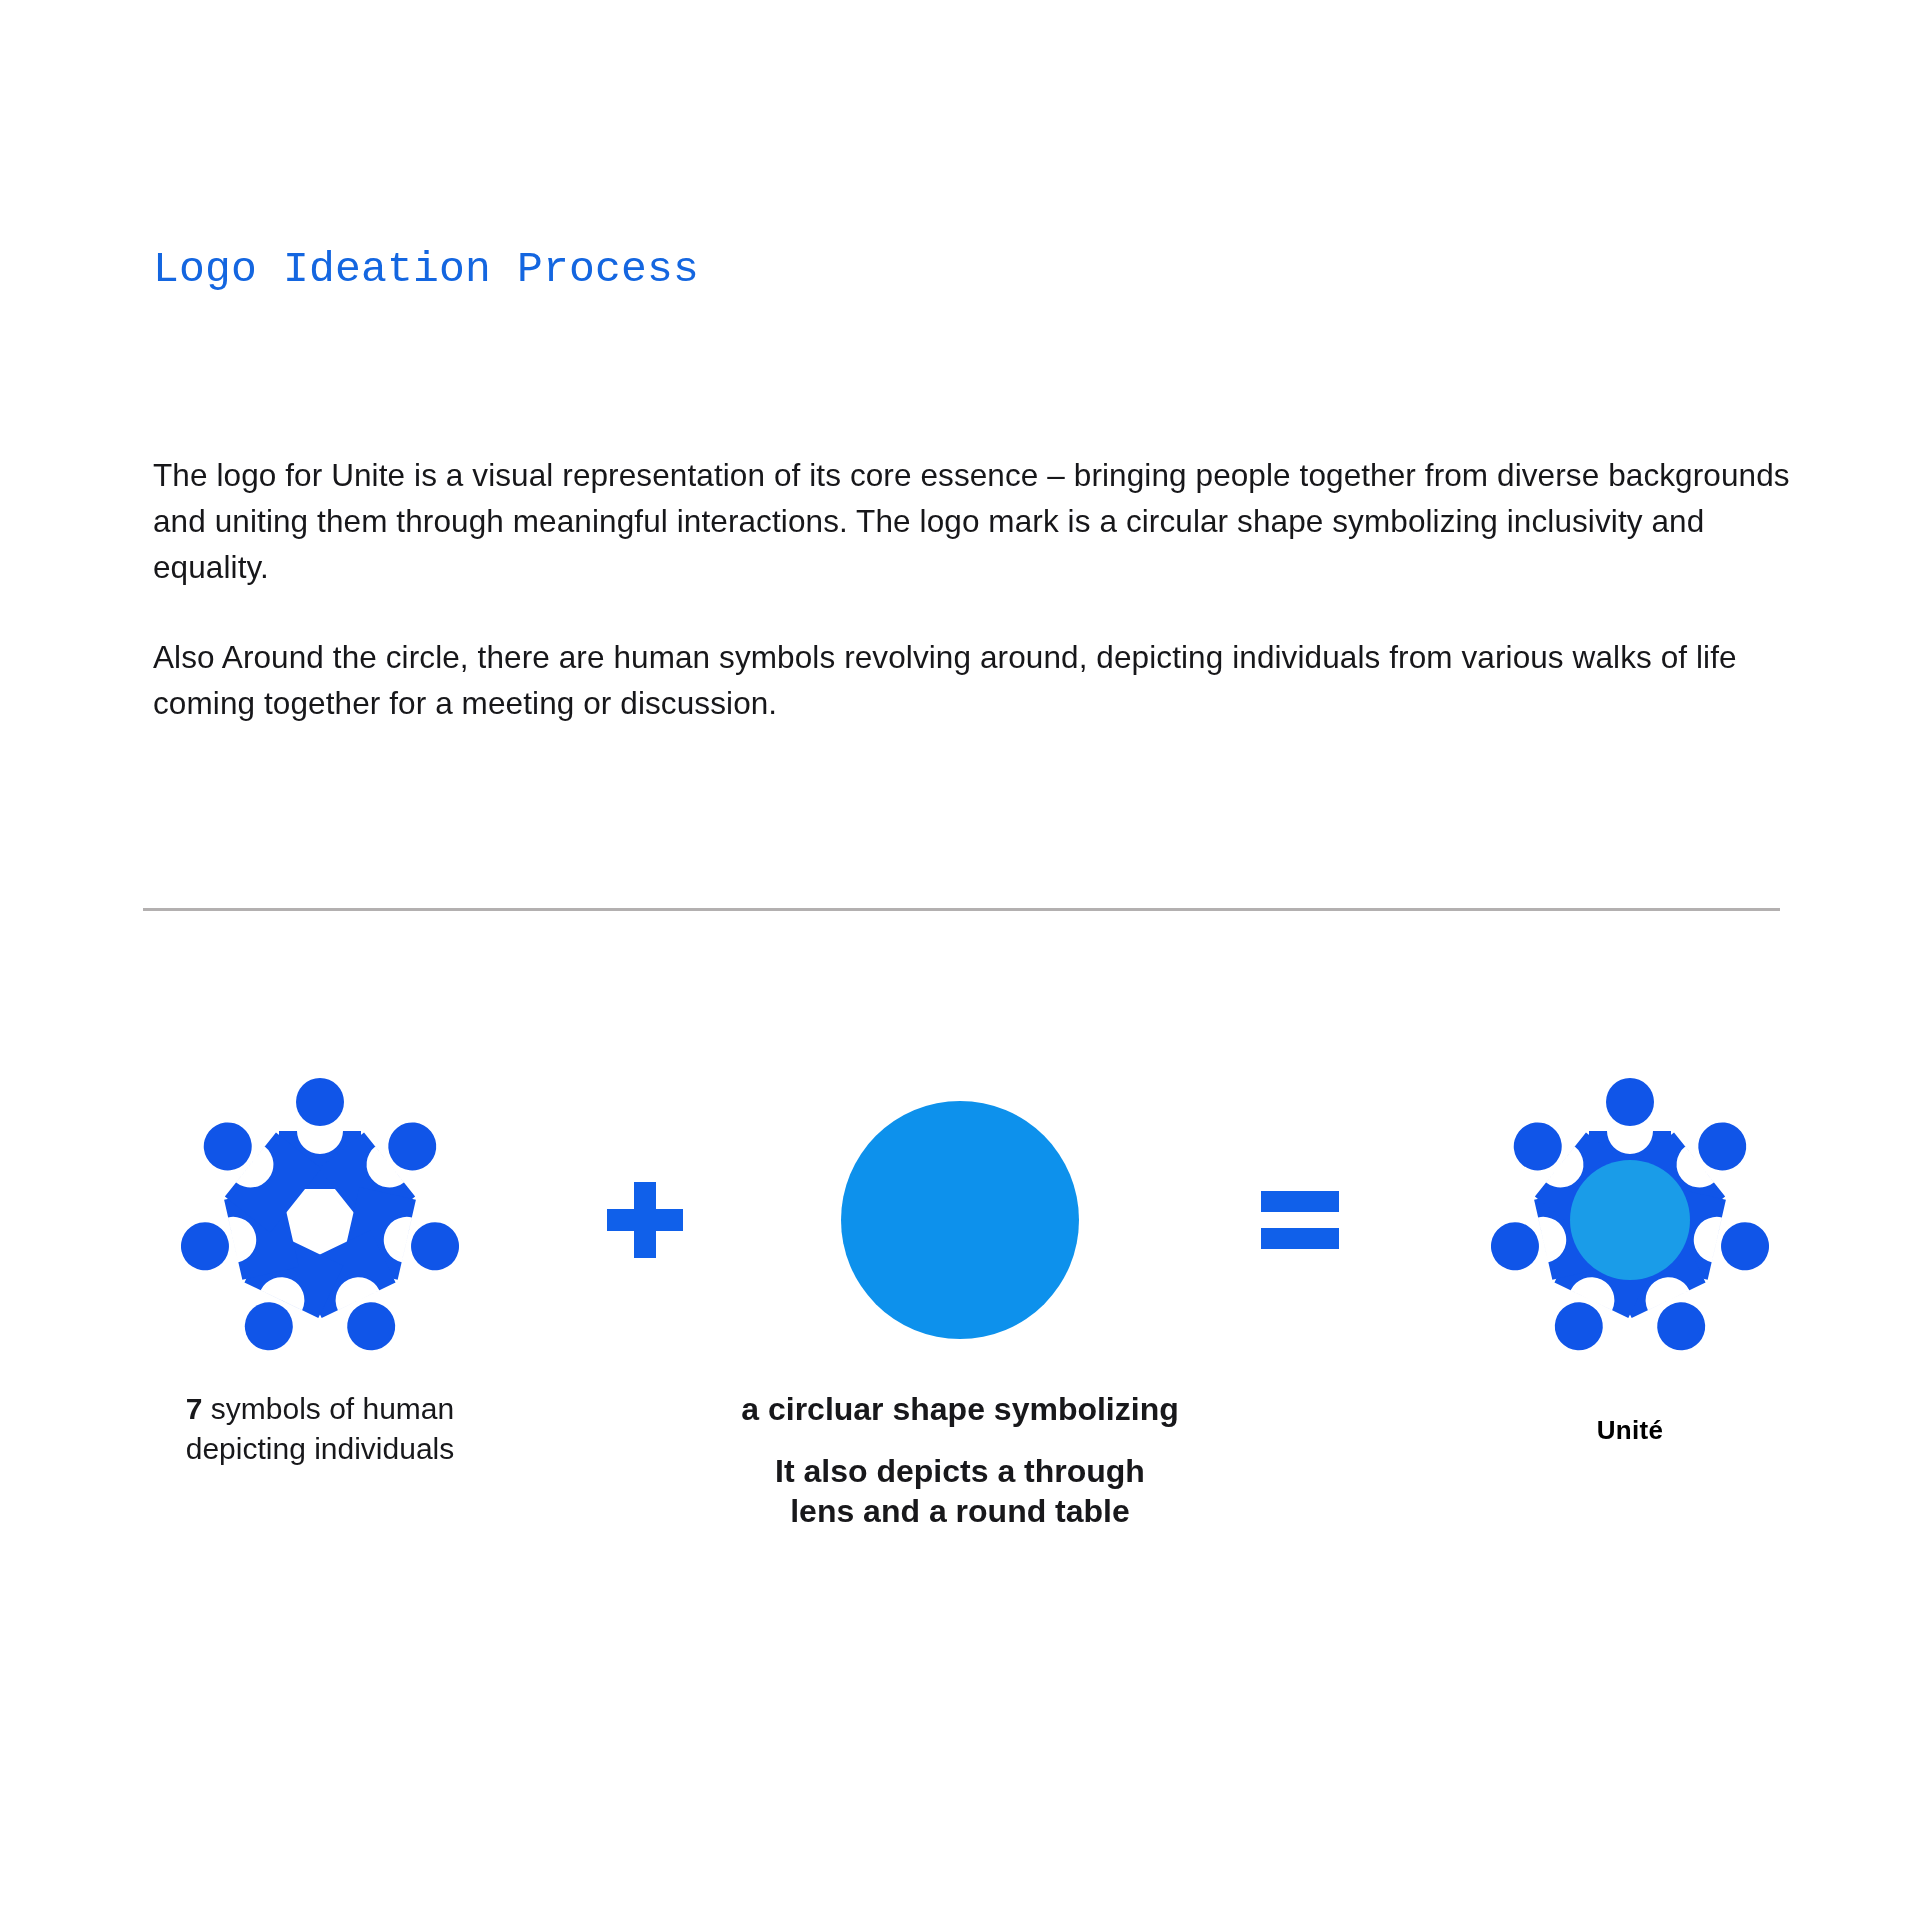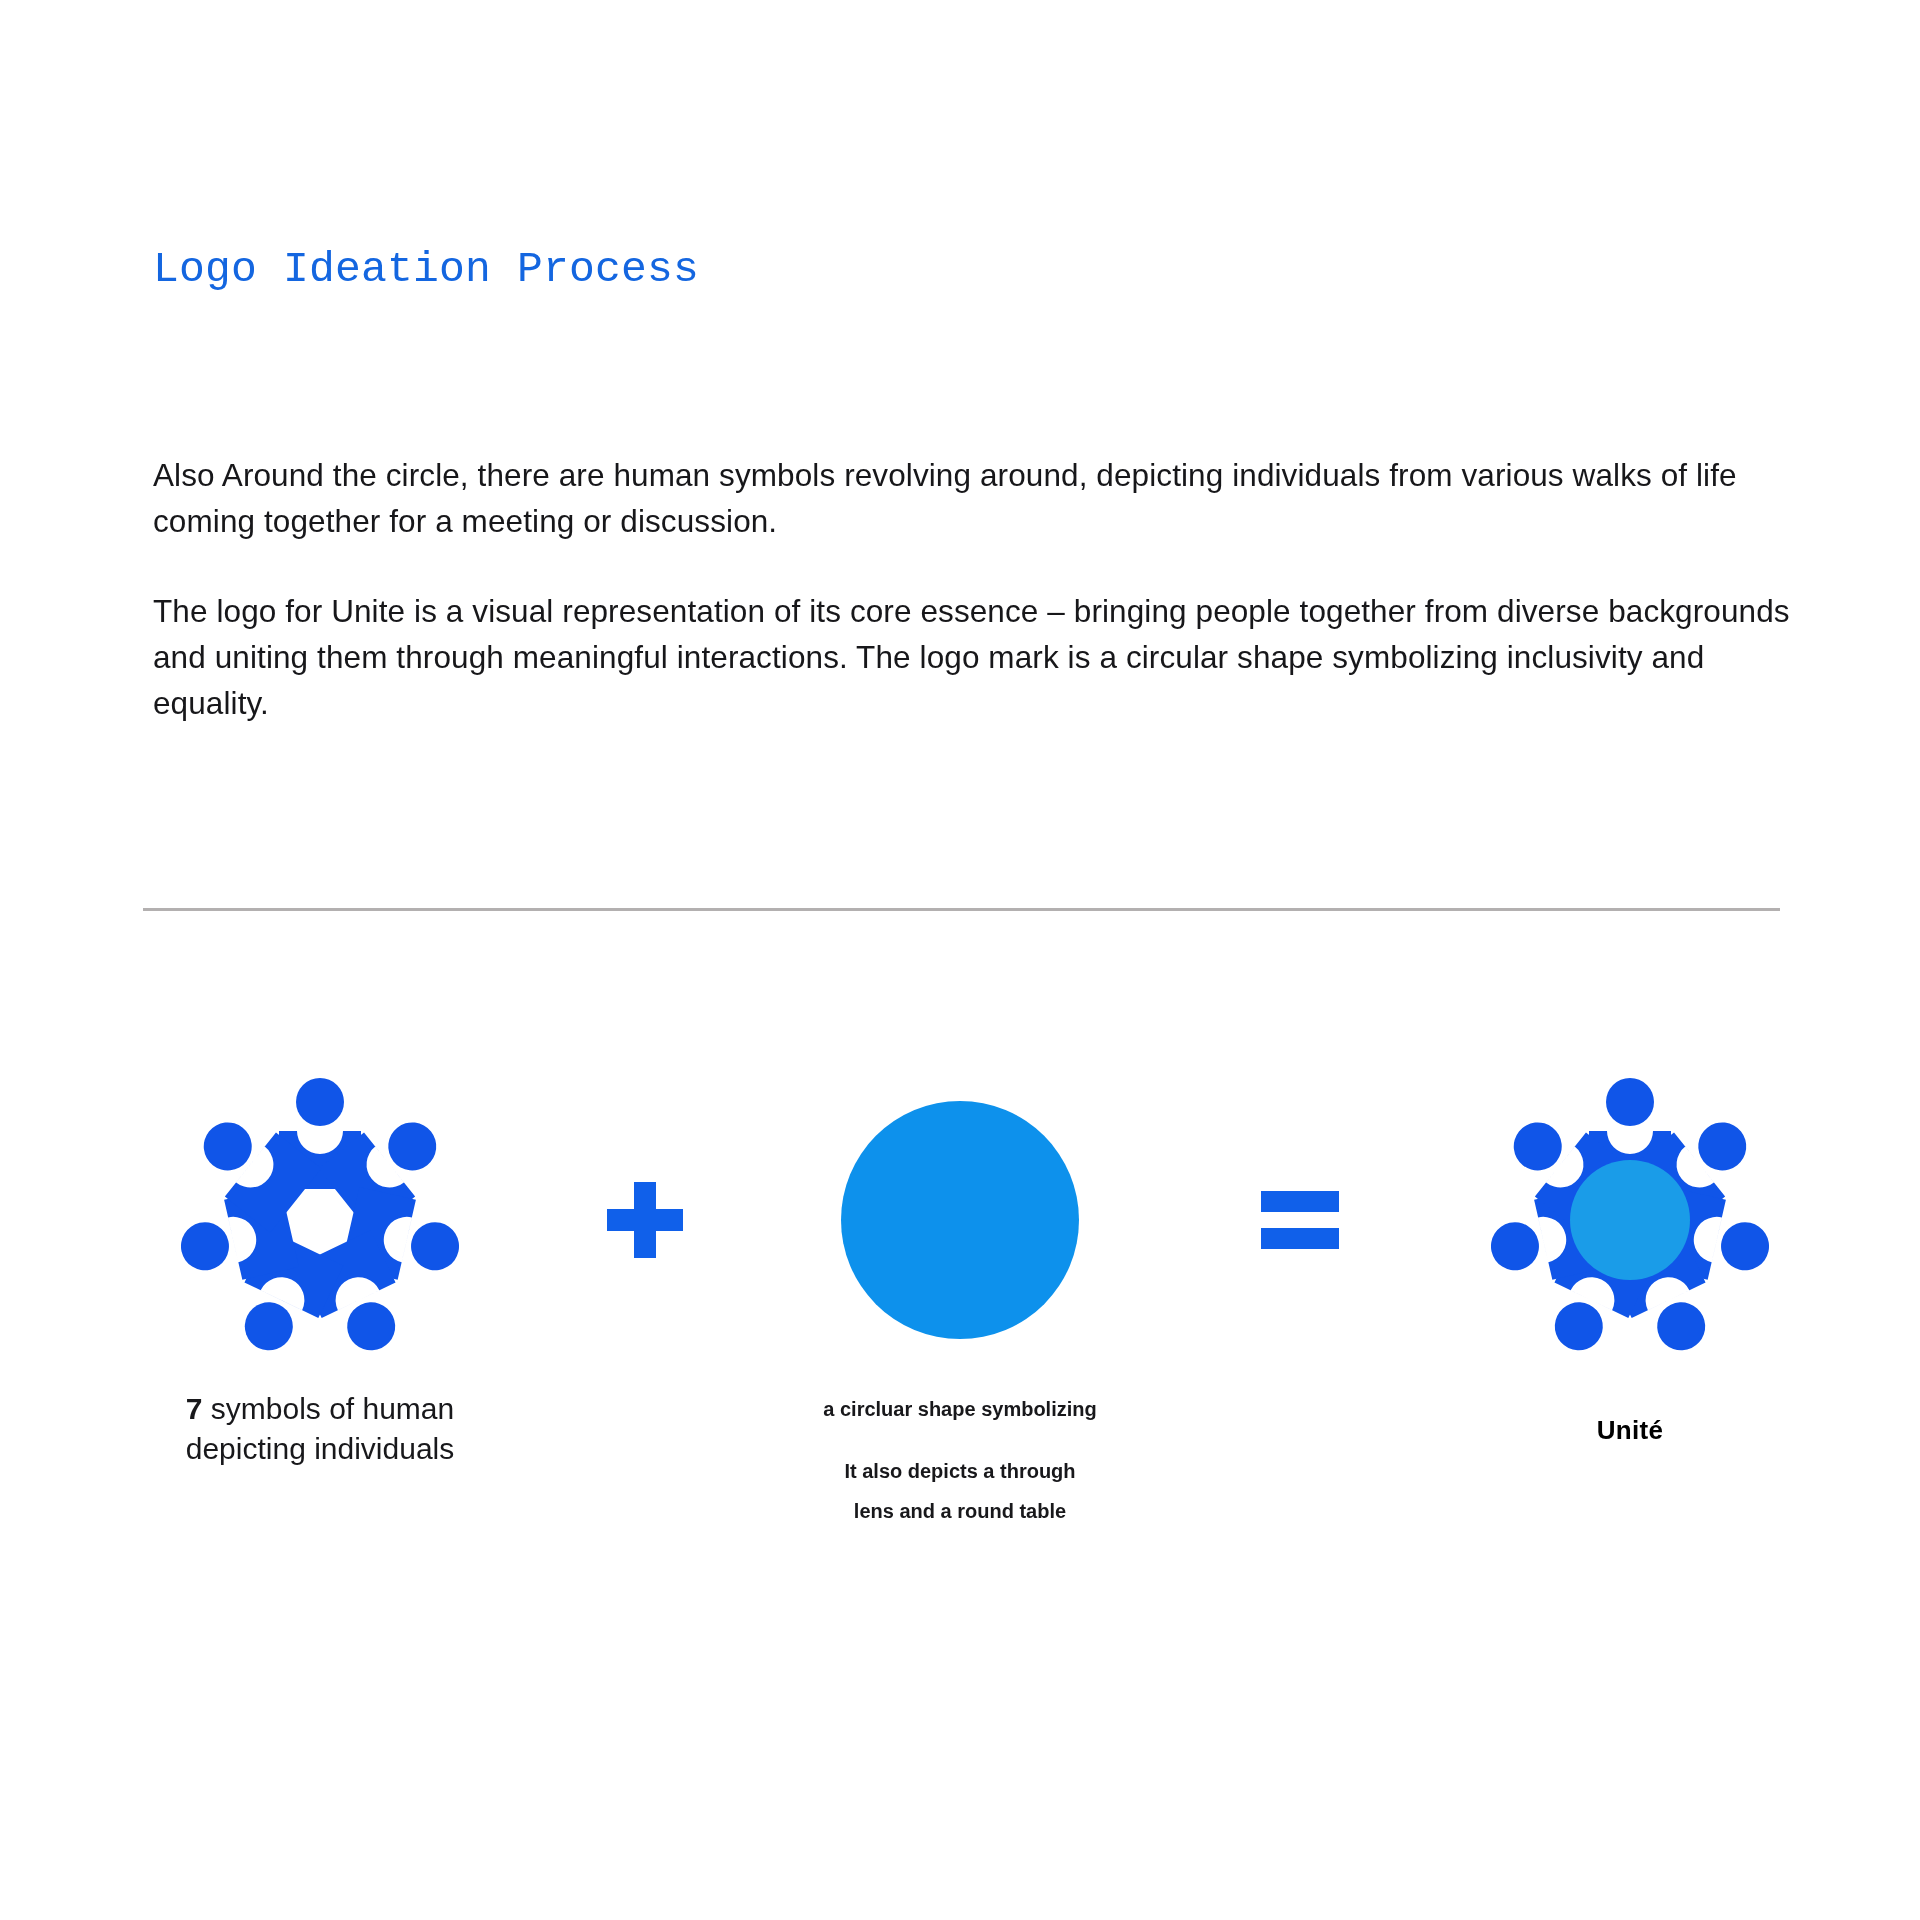--- a/index.html
+++ b/index.html
@@ -166,8 +166,8 @@
   <div class="page-title">Logo Ideation Process</div>
 
   <div class="body-copy">
+    <p>The logo for Unite is a visual representation of its core essence – bringing people together from diverse backgrounds and uniting them through meaningful interactions. The logo mark is a circular shape symbolizing inclusivity and equality.</p>
     <p>Also Around the circle, there are human symbols revolving around, depicting individuals from various walks of life coming together for a meeting or discussion.</p>
-    <p>The logo for Unite is a visual representation of its core essence – bringing people together from diverse backgrounds and uniting them through meaningful interactions. The logo mark is a circular shape symbolizing inclusivity and equality.</p>
   </div>
 
   <div class="divider"></div>

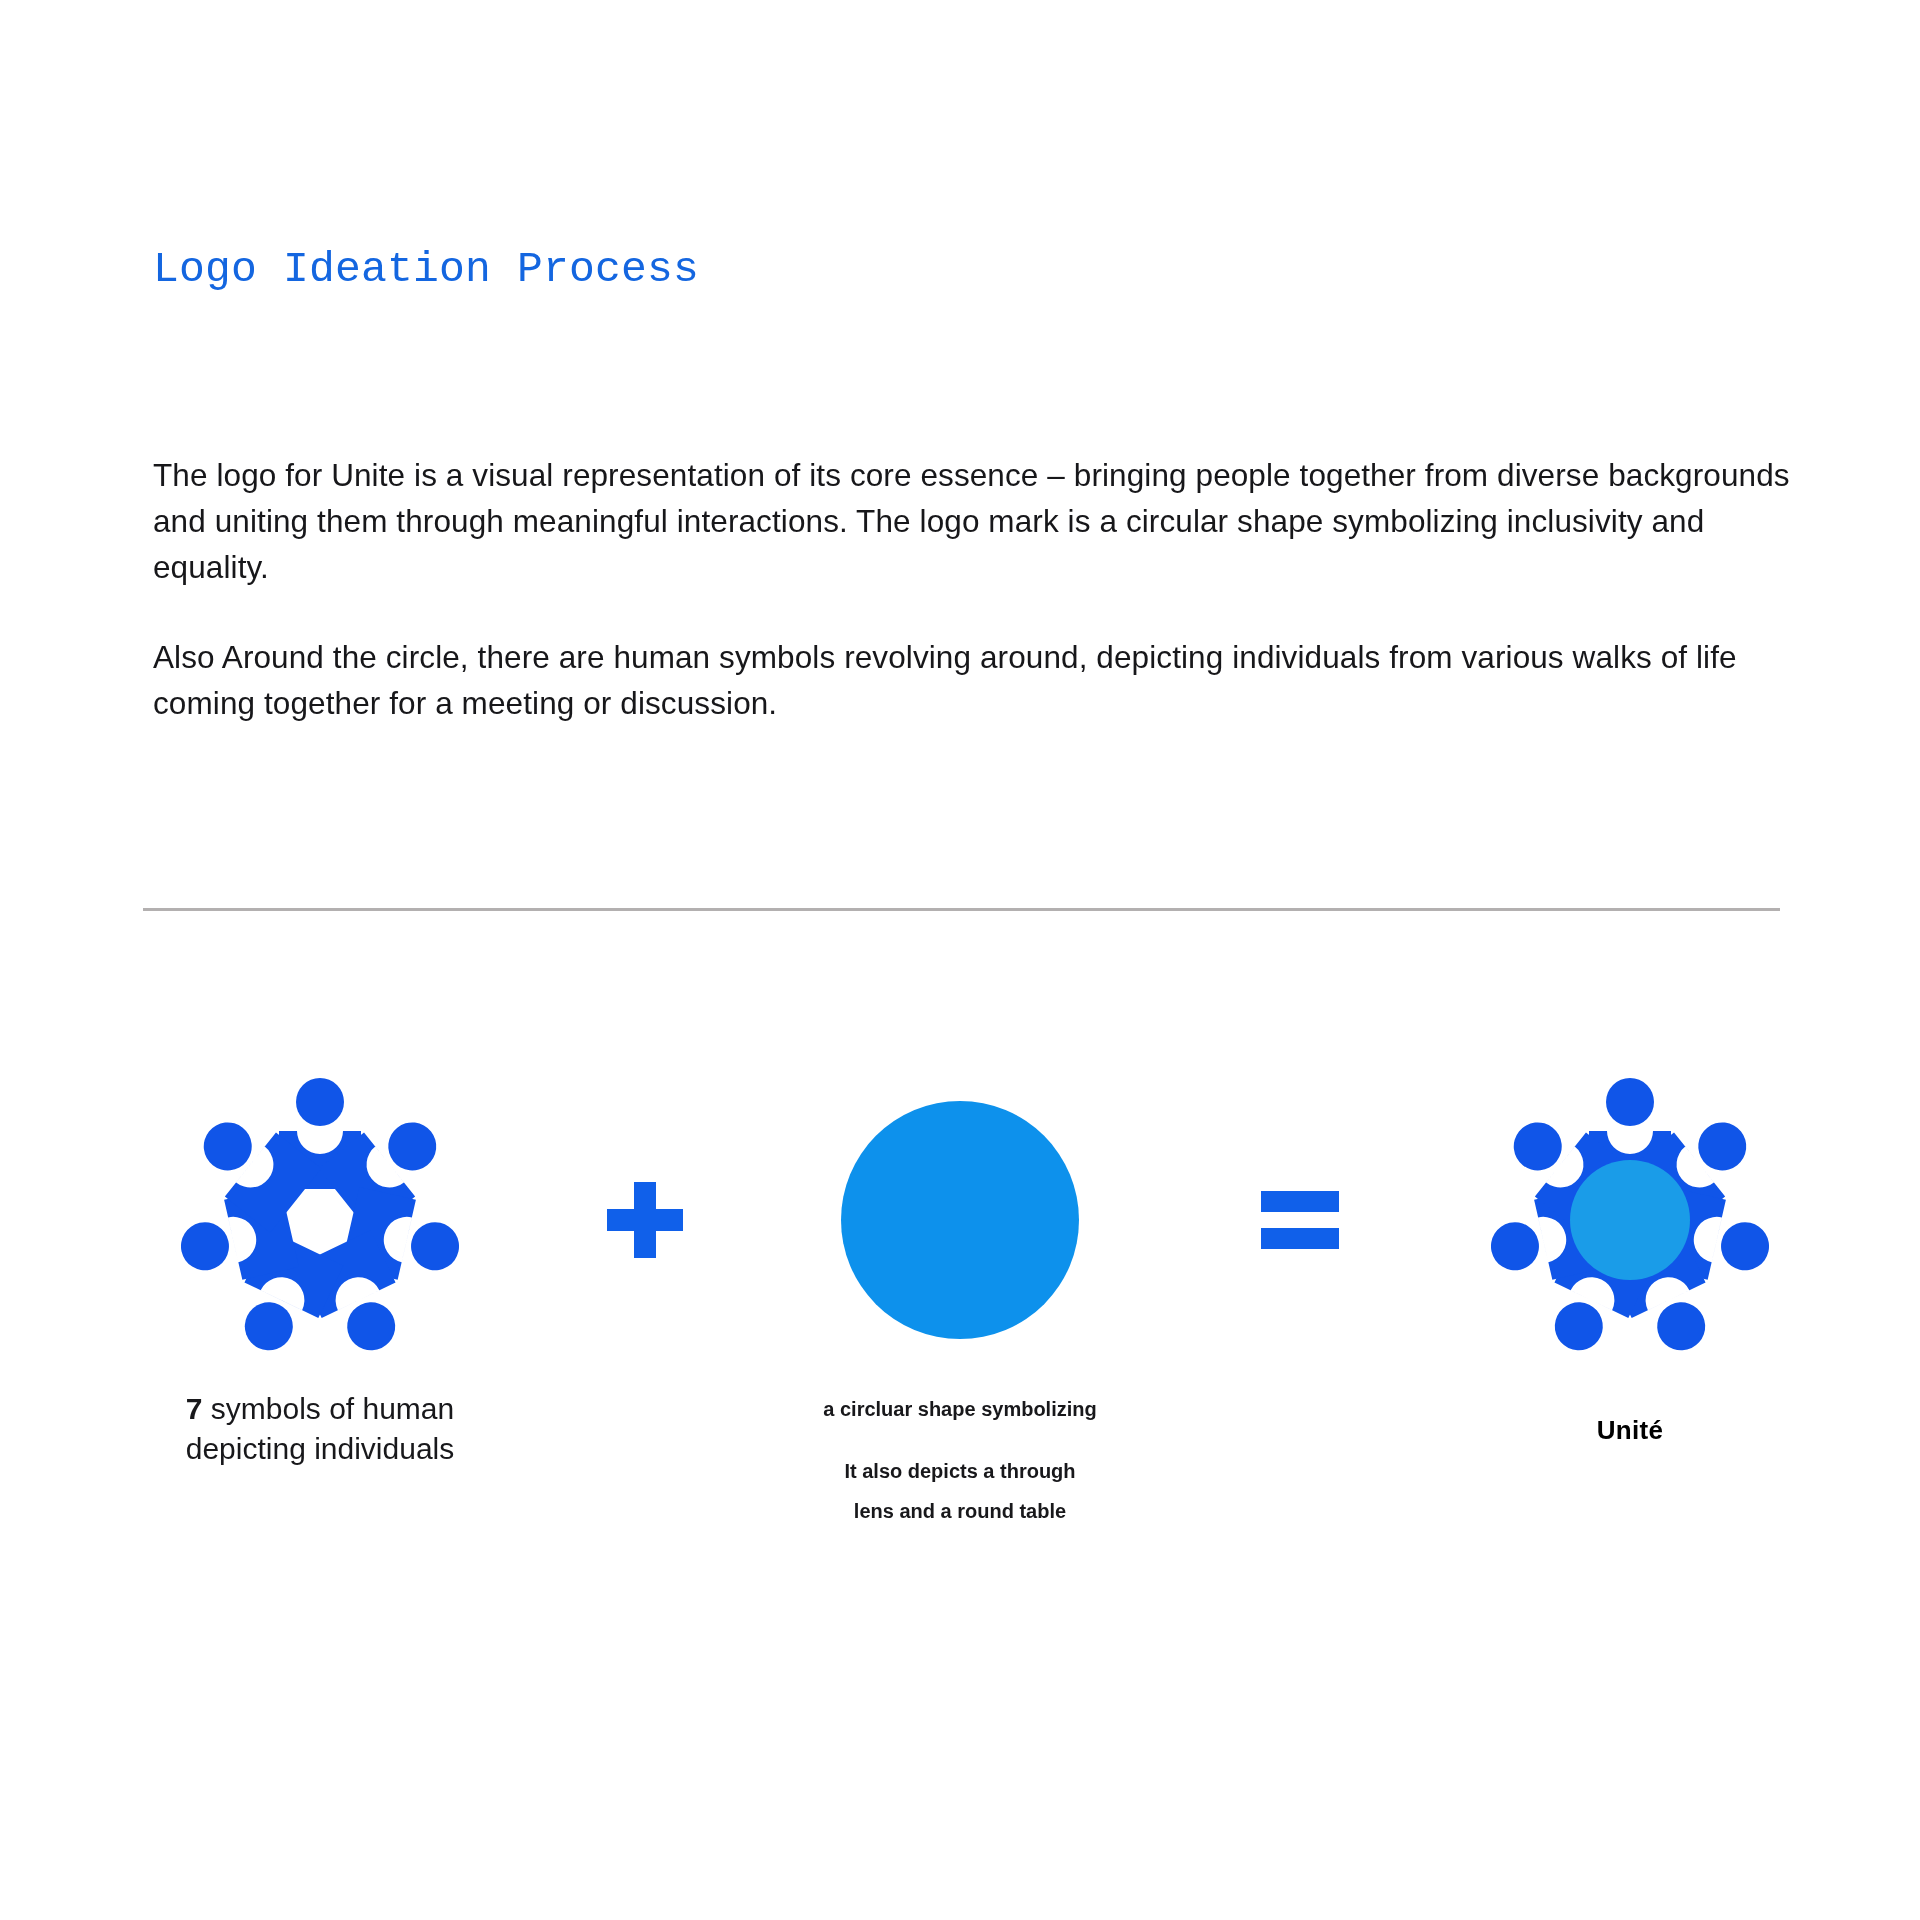--- a/index.html
+++ b/index.html
@@ -97,7 +97,7 @@
   }
   .caption.bold {
     font-weight: 700;
-    font-size: 20px;
+    font-size: 32px;
     line-height: 40px;
   }
   .caption .hl { font-weight: 700; }

